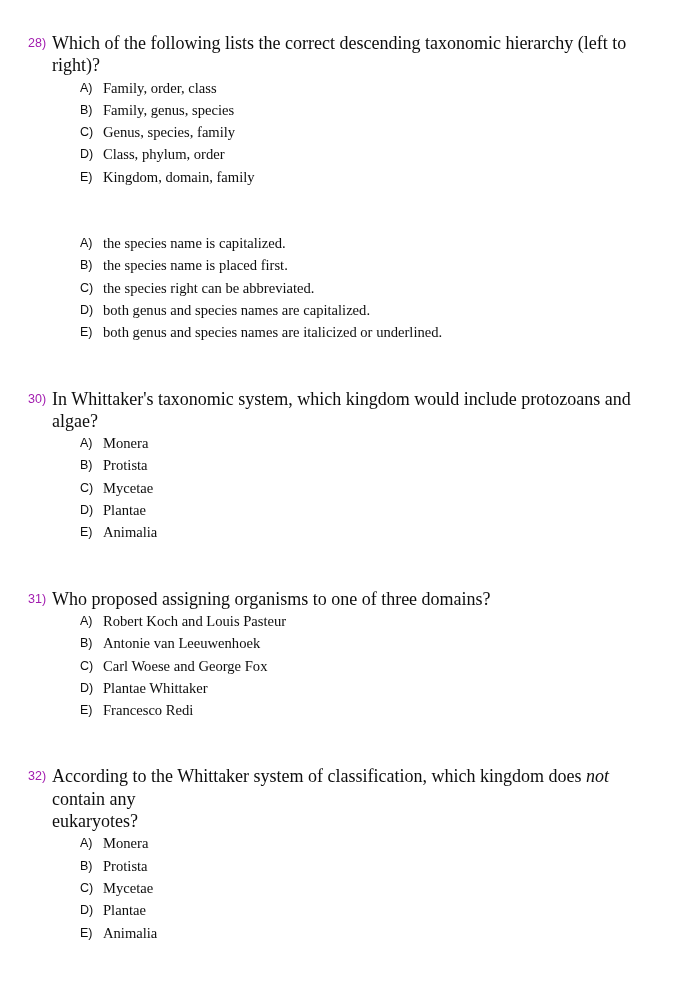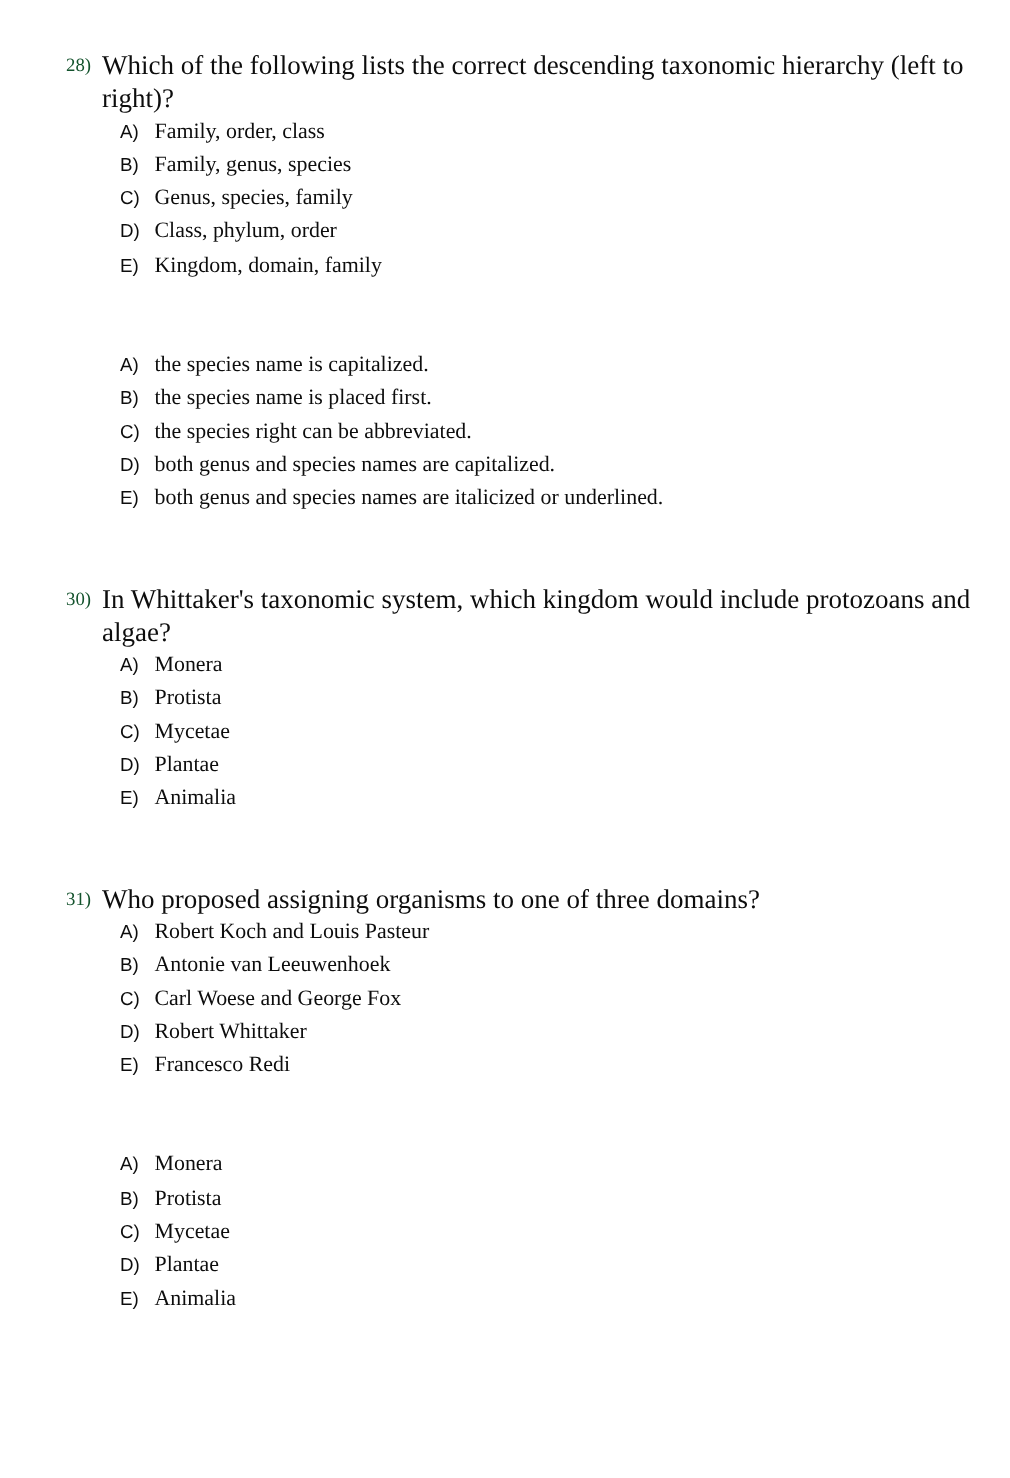--- a/index.html
+++ b/index.html
@@ -31,12 +31,11 @@
   .q-number {
     flex: 0 0 24px;
     width: 24px;
-    font-family: Liberation Serif, serif;
+    font-family: Liberation Sans, sans-serif;
     font-size: 12.5px;
     line-height: 22.3px;
-    color: #14532d;
+    color: #a21caf;
     white-space: nowrap;
-    margin-left: 16px;
   }
   .q-text {
     flex: 1 1 auto;

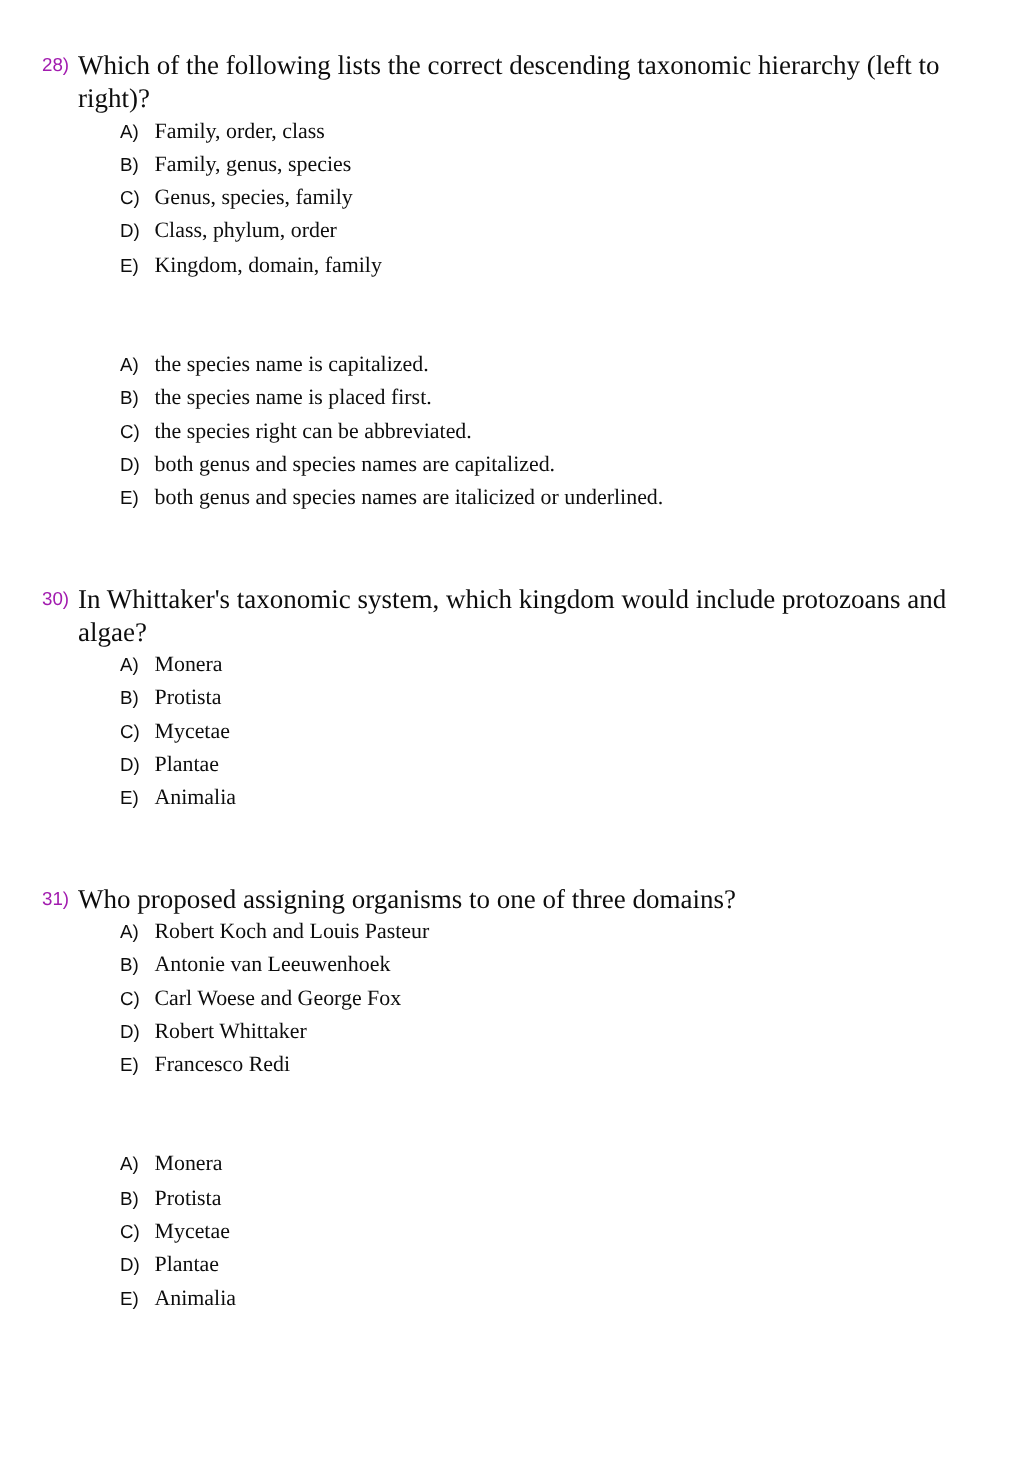--- a/index.html
+++ b/index.html
@@ -183,7 +183,7 @@
           </div>
           <div class="option">
             <span class="opt-letter">D)</span>
-            <span class="opt-text">Robert Whittaker</span>
+            <span class="opt-text">Plantae Whittaker</span>
           </div>
           <div class="option">
             <span class="opt-letter">E)</span>

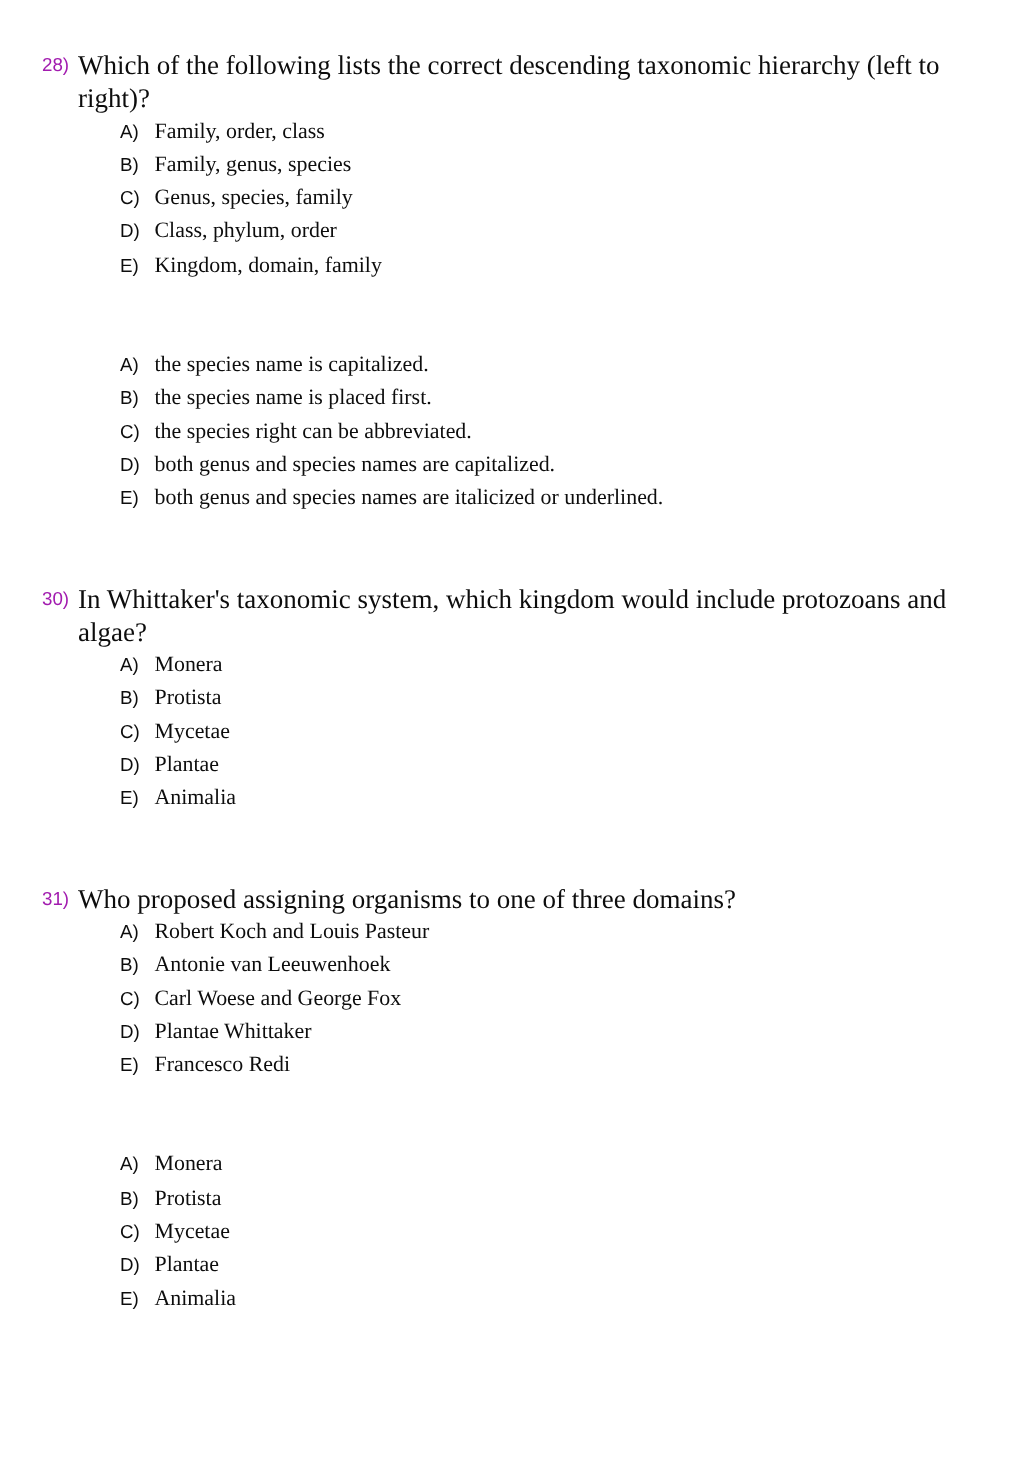--- a/index.html
+++ b/index.html
@@ -192,6 +192,13 @@
         </div>
       </div>
       <div class="question">
+        <div class="q-header">
+          <span class="q-number">32)</span>
+          <div class="q-text">
+            <div class="q-line"><span>According to the Whittaker system of classification, which kingdom does </span><span class="italic">not</span><span> contain any</span></div>
+            <div class="q-line"><span>eukaryotes?</span></div>
+          </div>
+        </div>
         <div class="options">
           <div class="option">
             <span class="opt-letter">A)</span>

